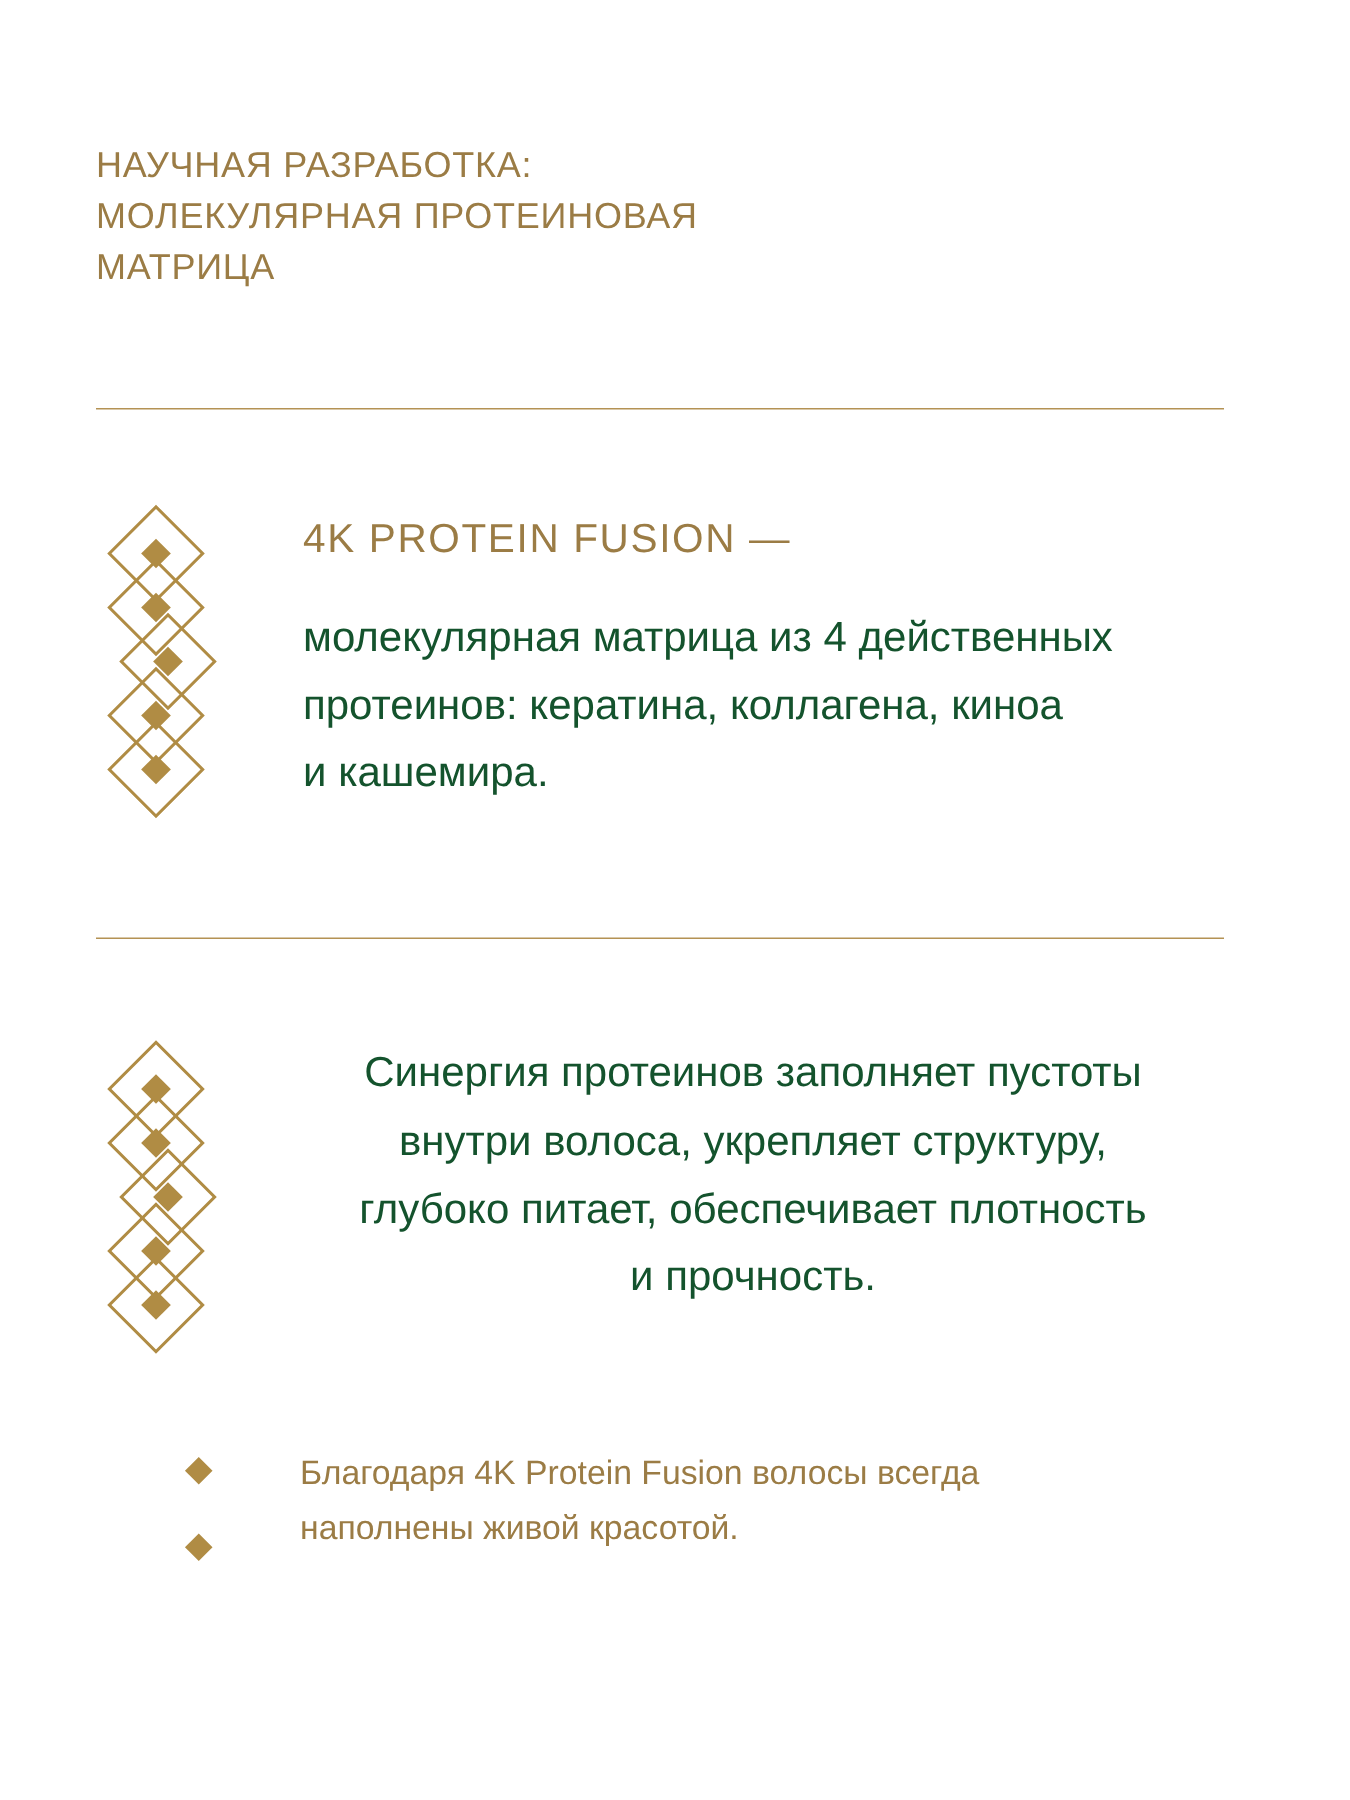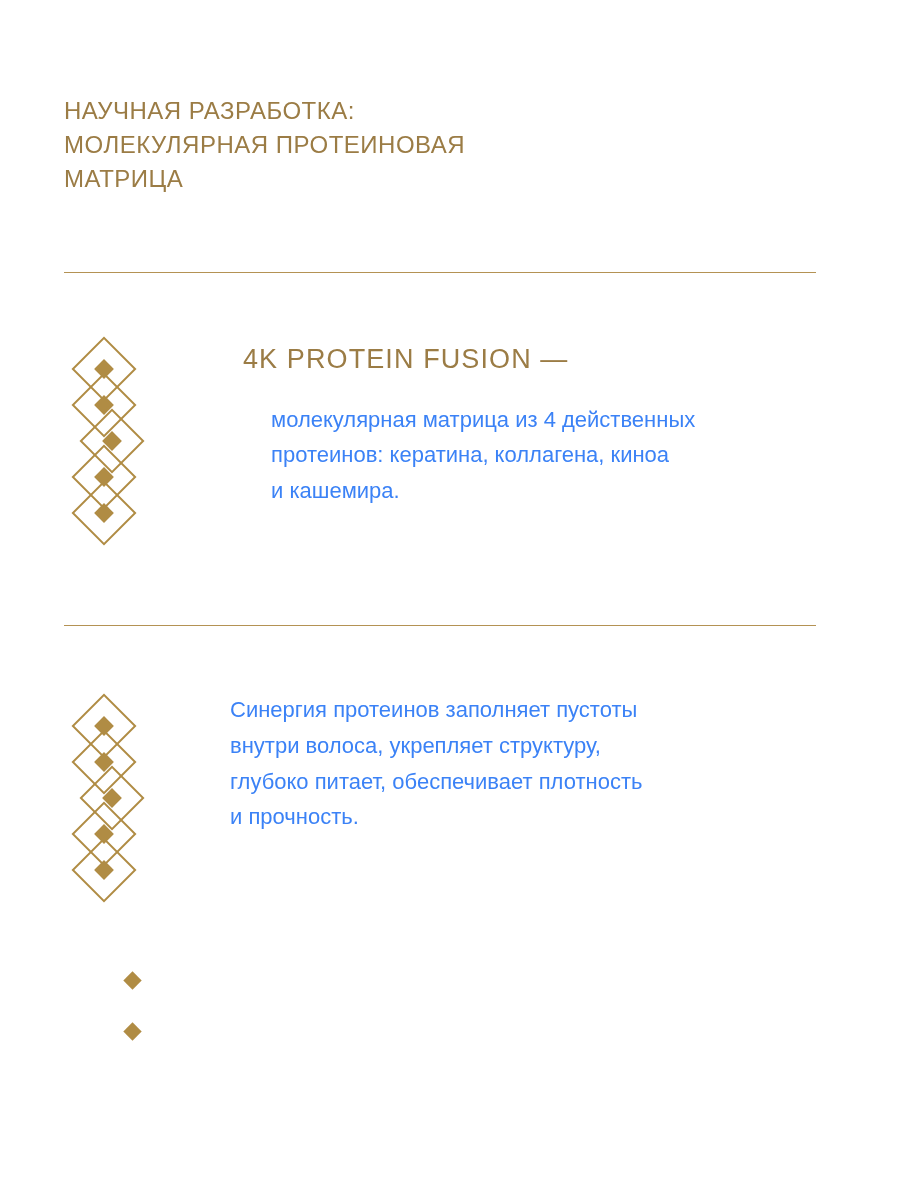--- a/index.html
+++ b/index.html
@@ -50,7 +50,7 @@
     display: flex;
     align-items: flex-start;
   }
-  .section-1 { margin-top: 58px; gap: 41px; }
+  .section-1 { margin-top: 58px; }
   .section-2 { margin-top: 62px; }
 
   .ornament-col {

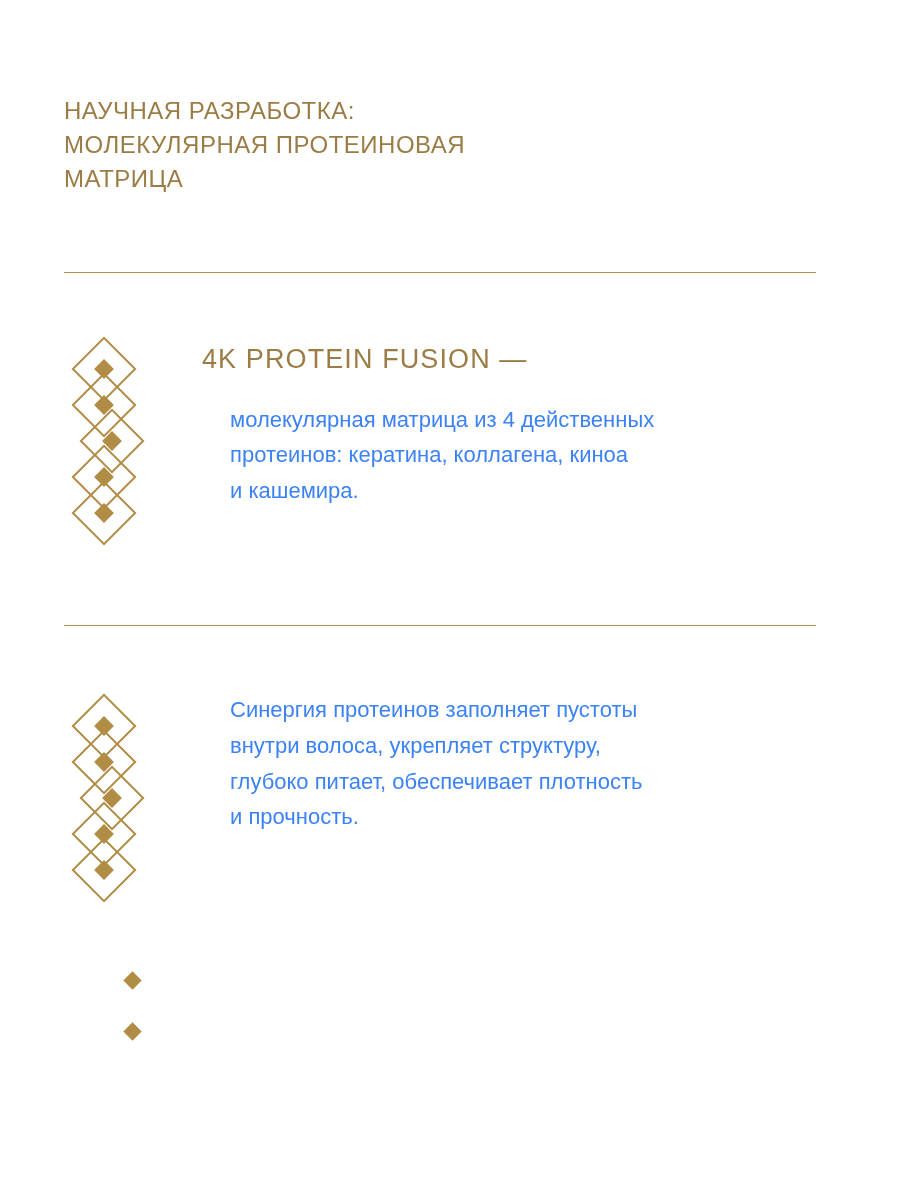--- a/index.html
+++ b/index.html
@@ -77,14 +77,13 @@
   }
 
   .body-text {
-    font-size: 22px;
+    font-size: 28px;
     line-height: 1.62;
-    color: #3b82f6;
+    color: #14532d;
     margin-top: 26px;
     max-width: 600px;
     white-space: pre-line;
     font-weight: 400;
-    margin-left: 28px;
   }
 
   .body-text.tight {

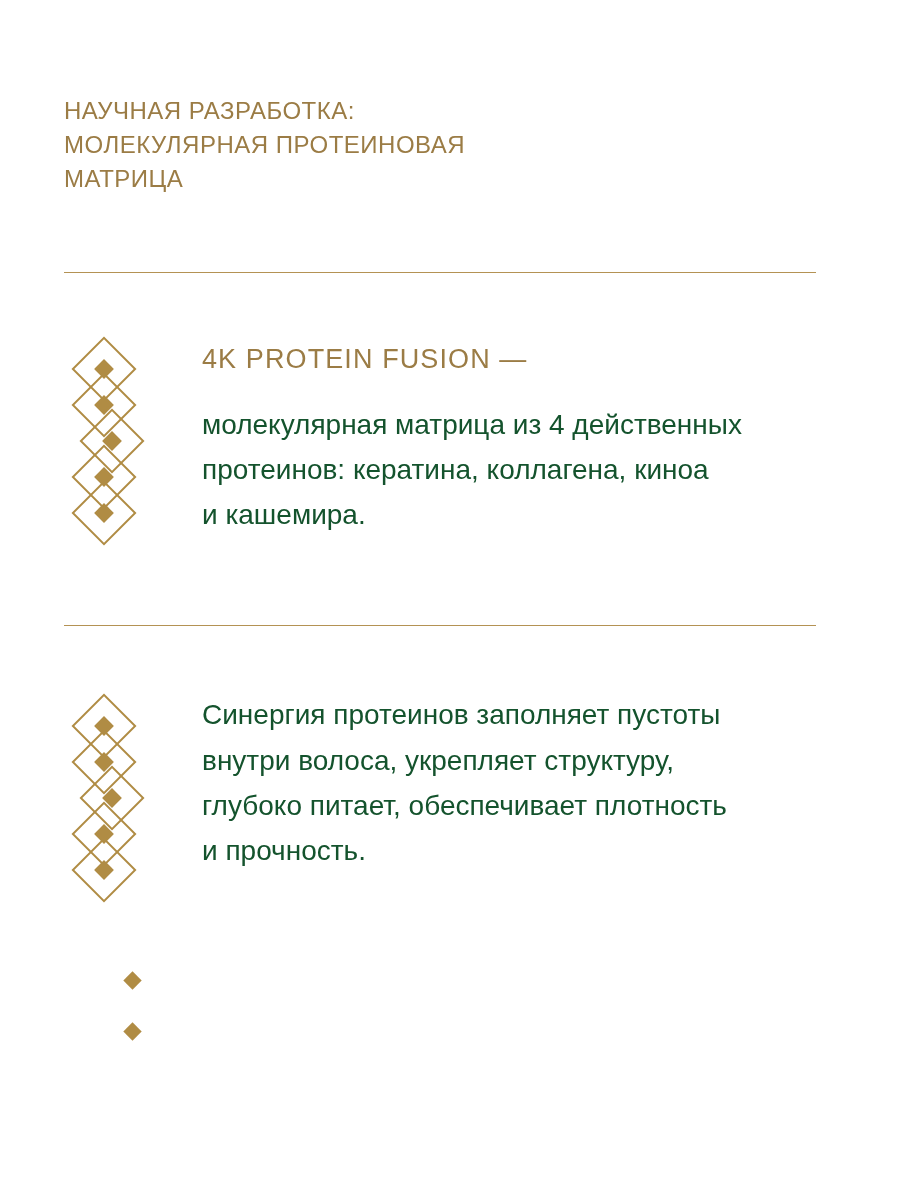--- a/index.html
+++ b/index.html
@@ -51,7 +51,7 @@
     align-items: flex-start;
   }
   .section-1 { margin-top: 58px; }
-  .section-2 { margin-top: 62px; }
+  .section-2 { margin-top: 62px; text-align: center; }
 
   .ornament-col {
     width: 136px;

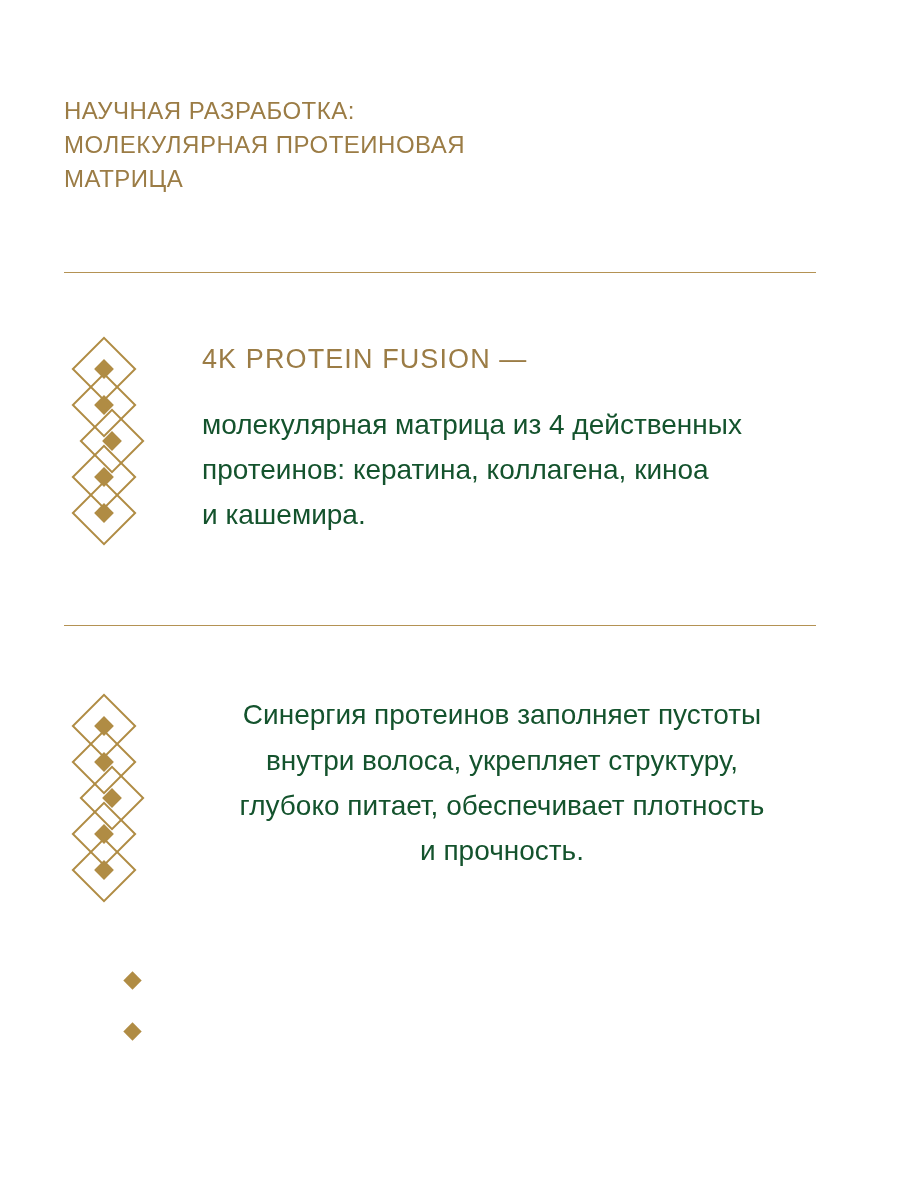--- a/index.html
+++ b/index.html
@@ -196,6 +196,8 @@
       <span class="bullet-diamond"></span>
       <span class="bullet-diamond"></span>
     </div>
+    <div class="bullet-text">Благодаря 4K Protein Fusion волосы всегда
+наполнены живой красотой.</div>
   </div>
 
 </div>

